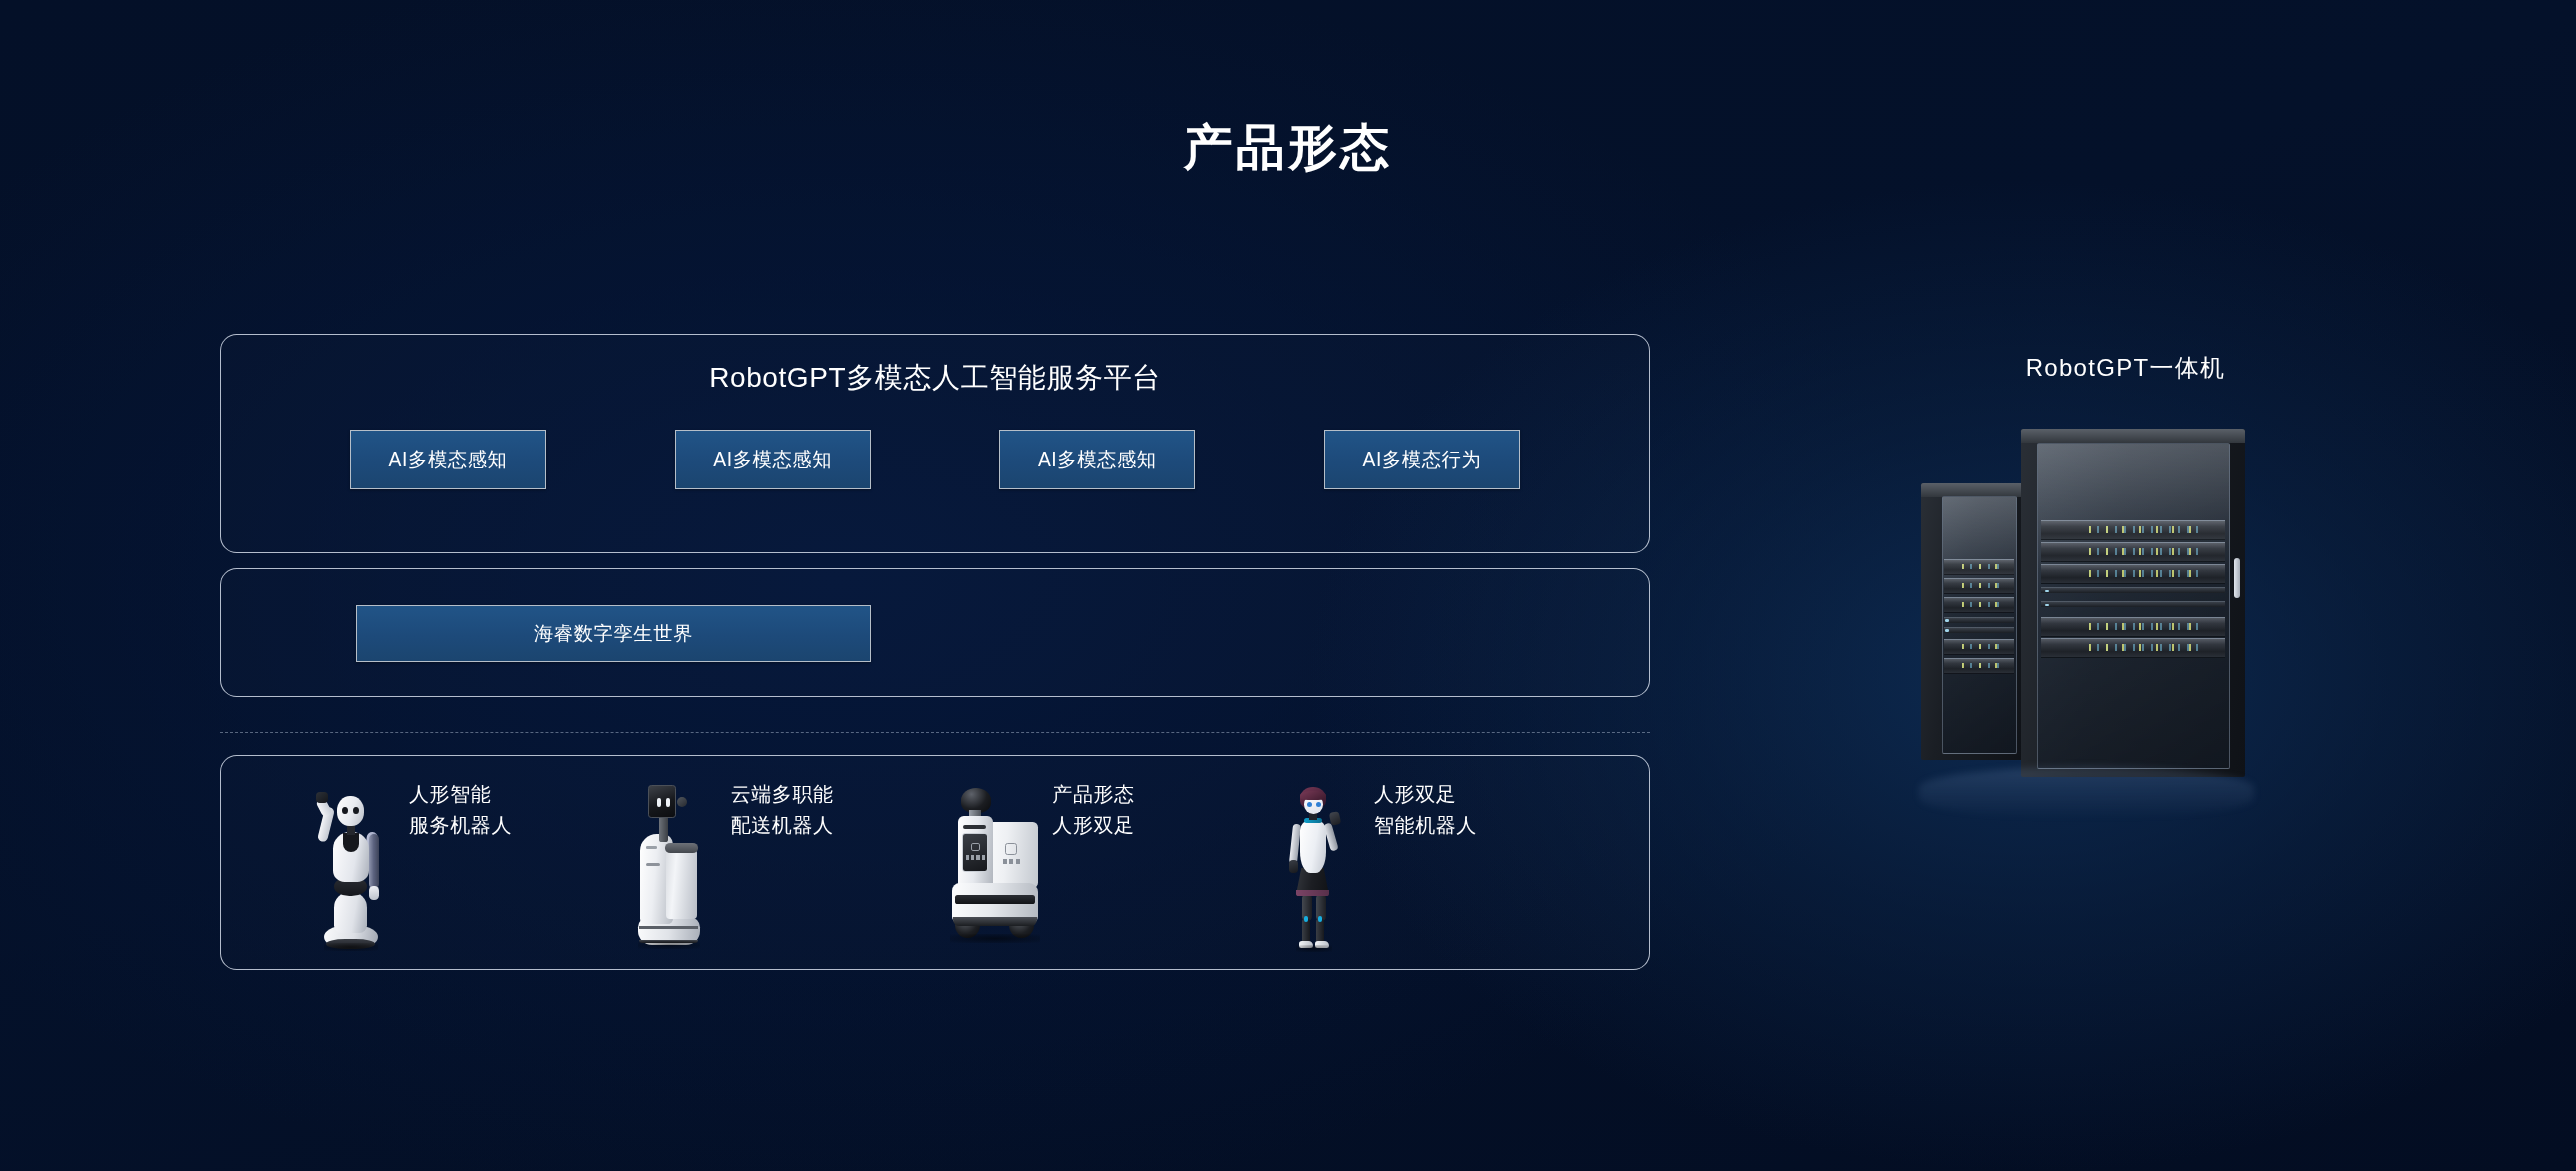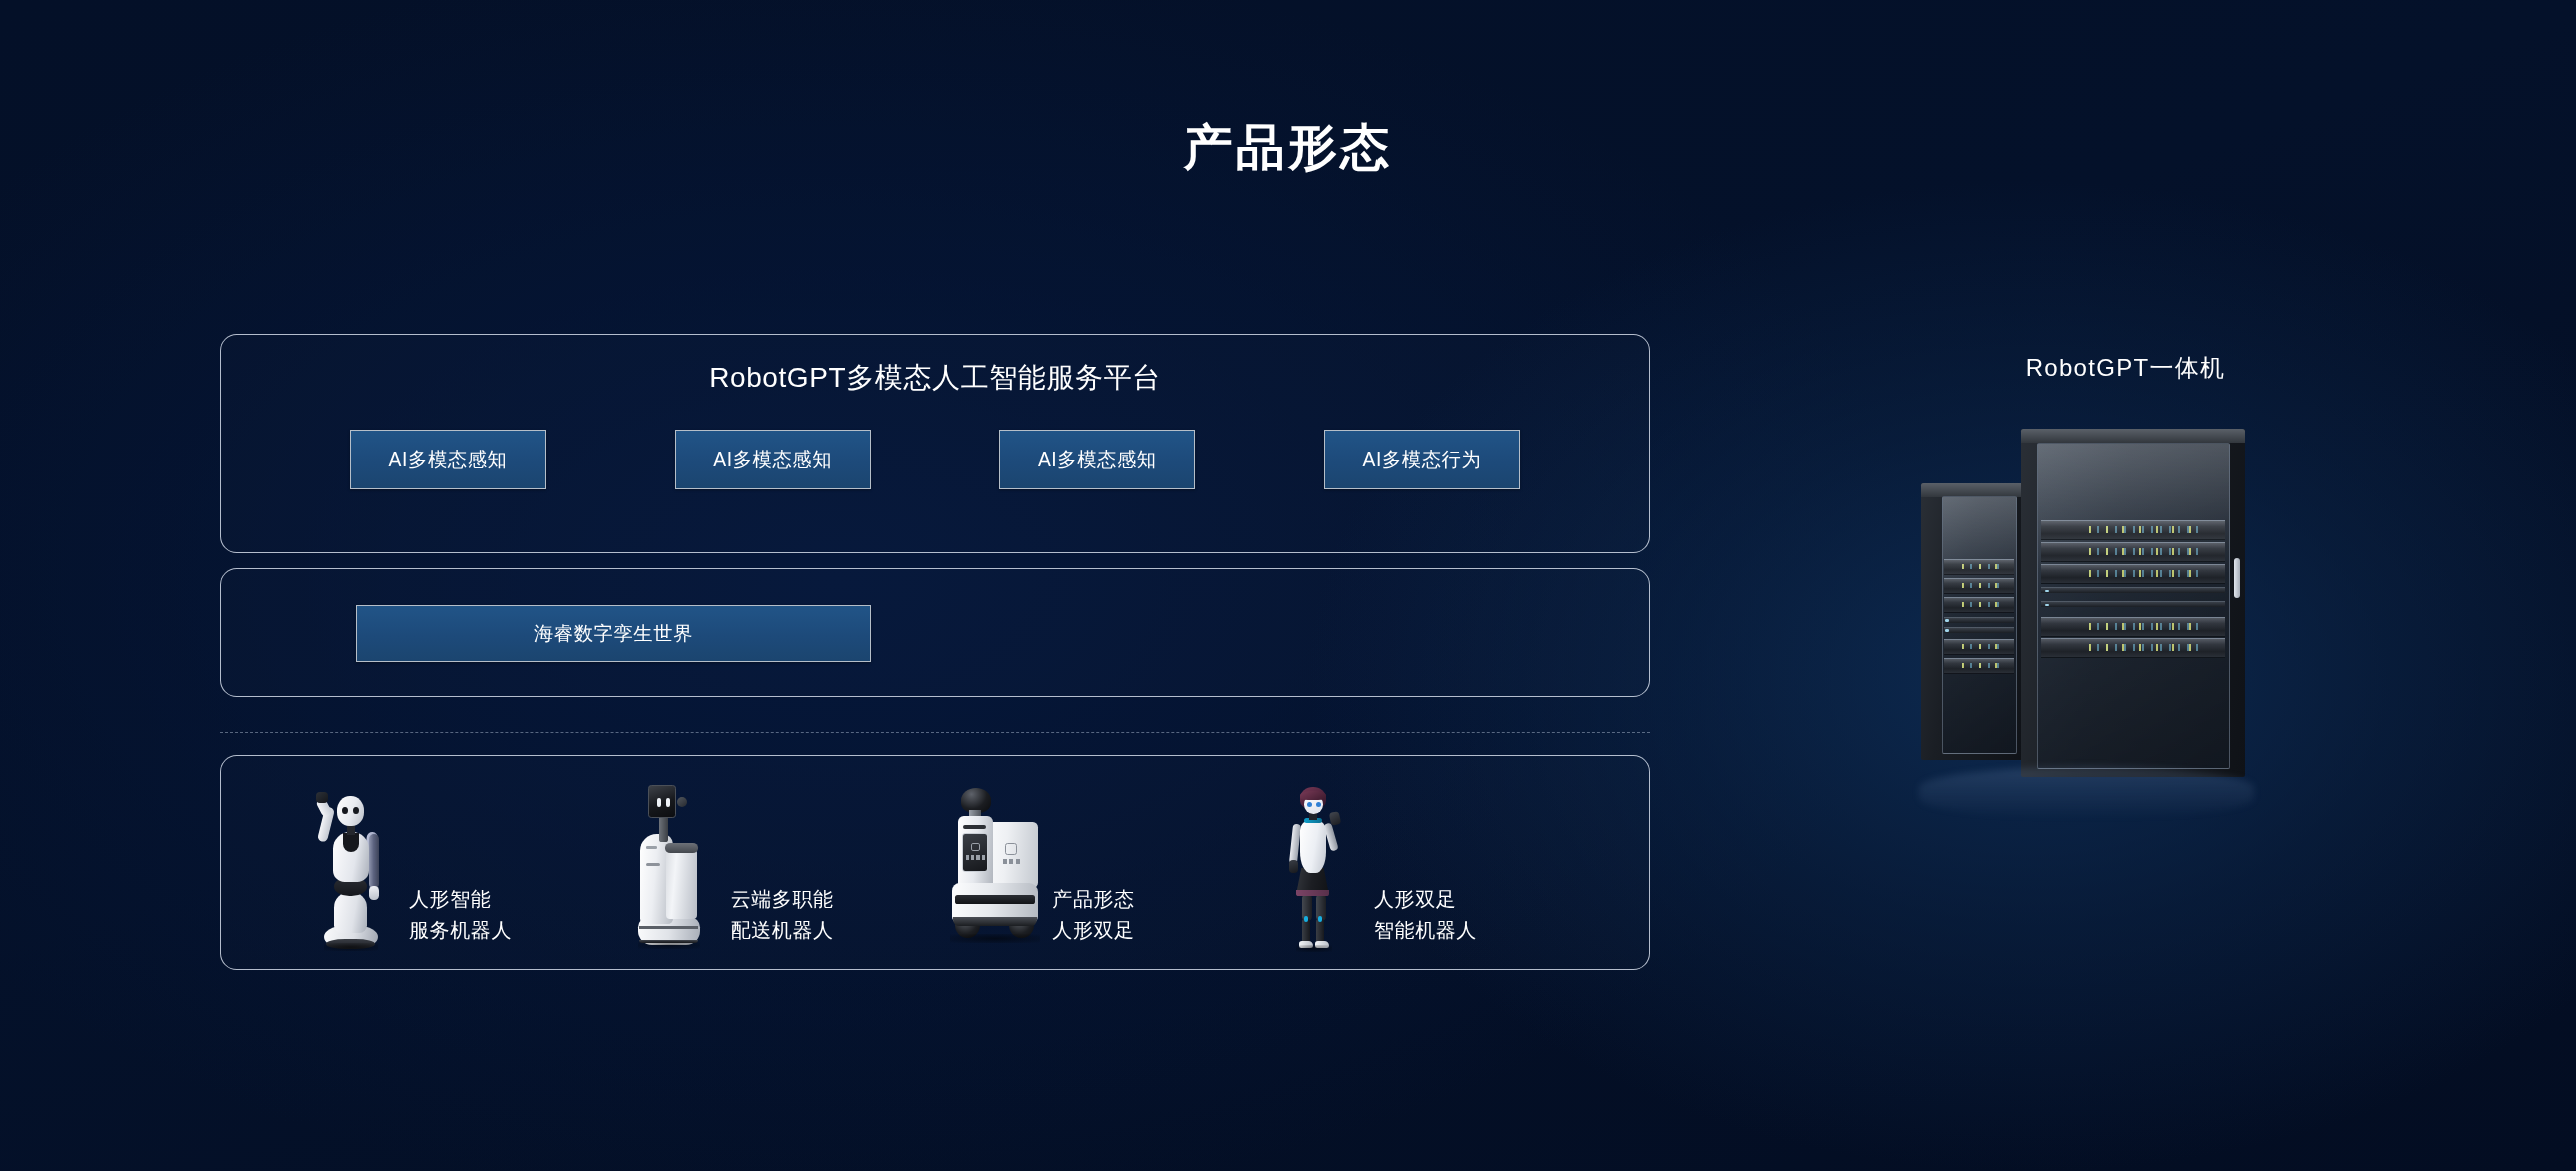--- a/index.html
+++ b/index.html
@@ -66,7 +66,7 @@
     display:flex; align-items:center; padding:0 77px;
     justify-content:space-between;
   }
-  .robot-cell{ display:flex; align-items:flex-end; gap:14px; width:309px; }
+  .robot-cell{ display:flex; align-items:flex-start; gap:14px; width:309px; }
   .robot-art{ width:97px; height:167px; position:relative; flex:0 0 97px; }
   .robot-label{ font-size:20px; line-height:1.55; letter-spacing:0.6px; white-space:nowrap; }
 

